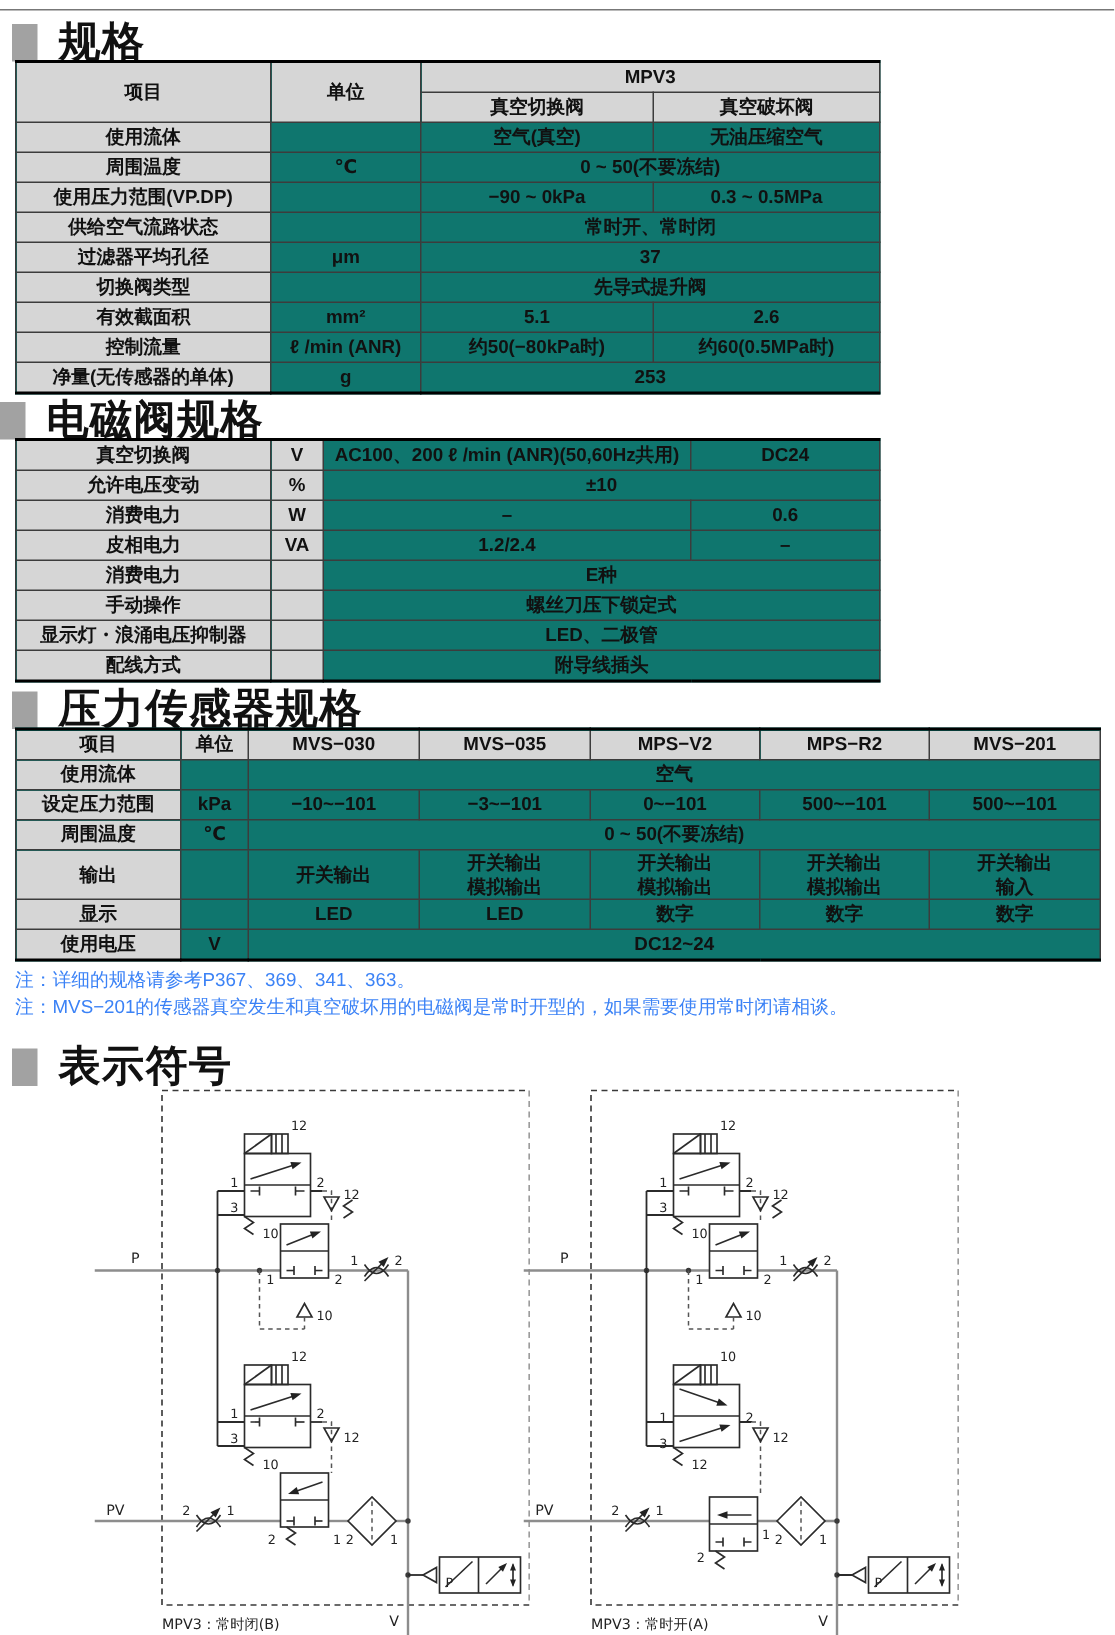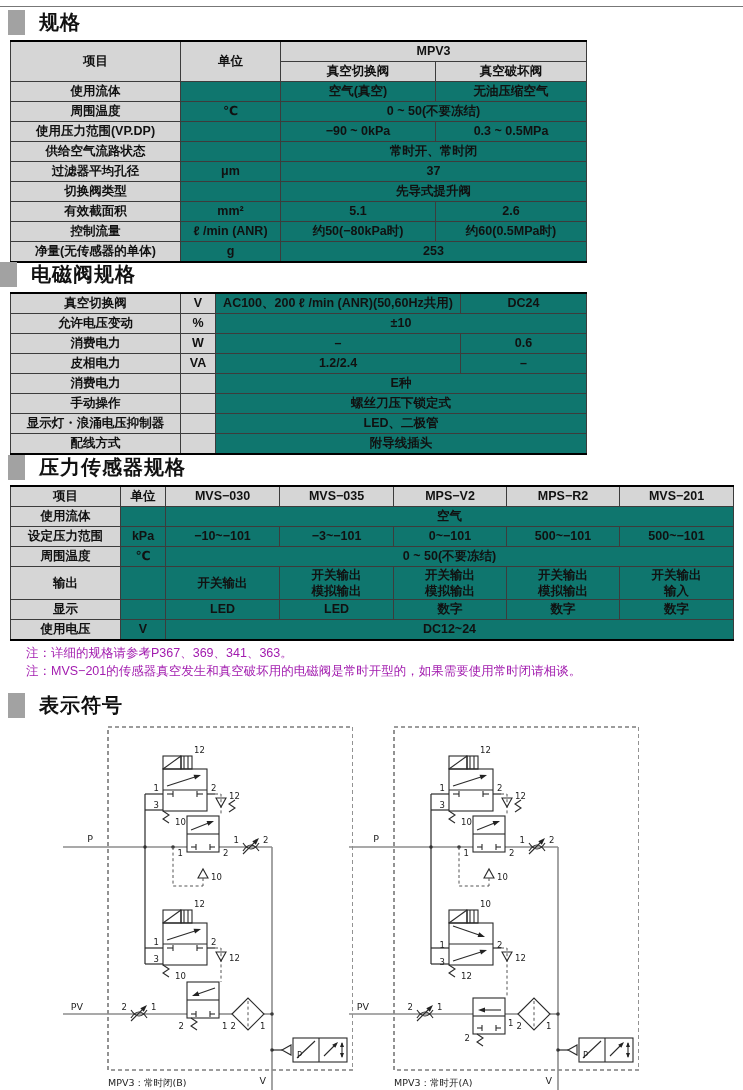--- a/index.html
+++ b/index.html
@@ -9,7 +9,7 @@
 
   .sec{position:absolute;display:flex;align-items:center;}
   .sec .sq{width:17px;height:25px;background:#a2a2a2;margin-right:14px;}
-  .sec .ttl{font-size:20px;font-weight:bold;letter-spacing:1px;}
+  .sec .ttl{font-size:28px;font-weight:bold;letter-spacing:1px;}
 
   table.t{border-collapse:collapse;table-layout:fixed;position:absolute;background:#0f766e;
           border-top:2px solid #000;border-bottom:2px solid #000;}

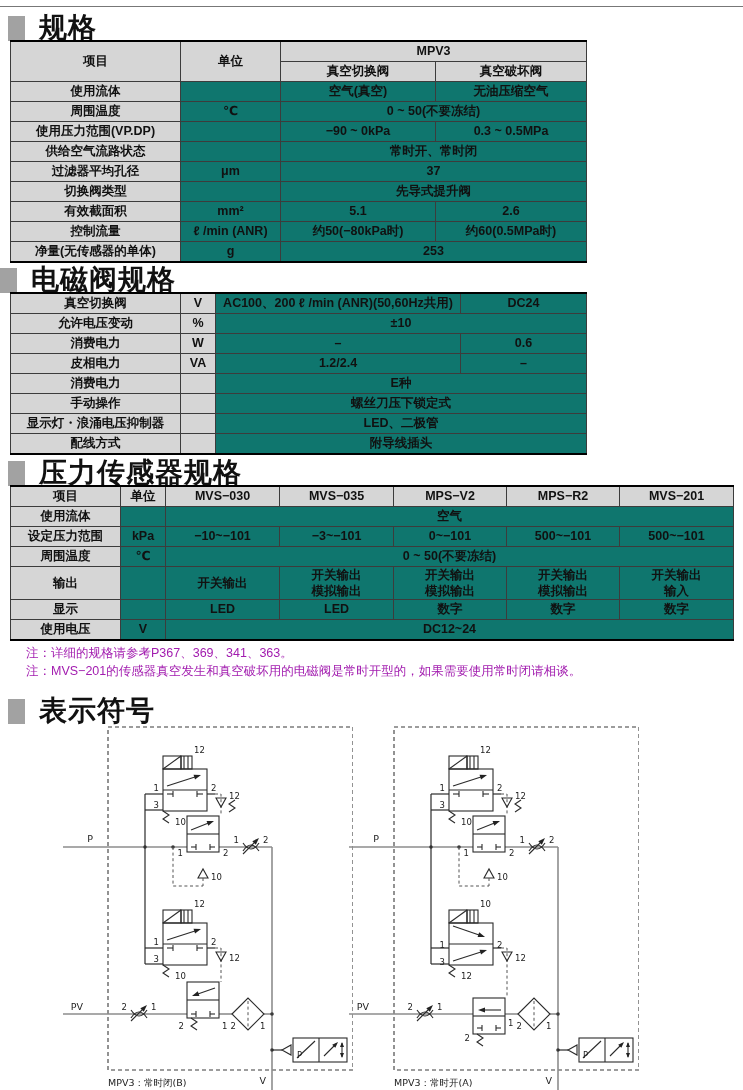--- a/index.html
+++ b/index.html
@@ -21,7 +21,7 @@
   td.two{height:36px;white-space:normal;}
   td.two span{display:block;line-height:16px;}
 
-  .notes{position:absolute;font-size:12.5px;line-height:18px;color:#a21caf;margin-left:16px;}
+  .notes{position:absolute;font-size:12.5px;line-height:18px;color:#3b82f6;}
   .notes div{white-space:nowrap;}
 
   .diagrams{position:absolute;top:720px;left:0;width:743px;height:370px;}

